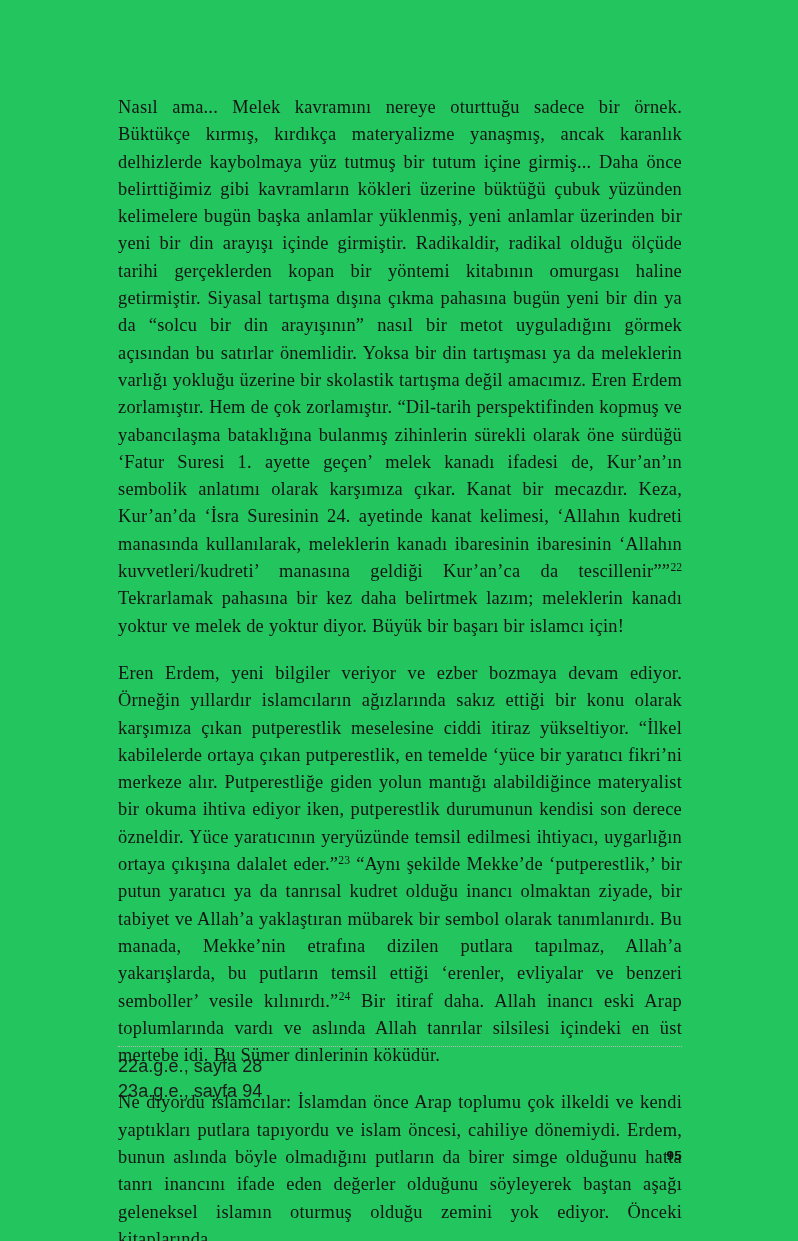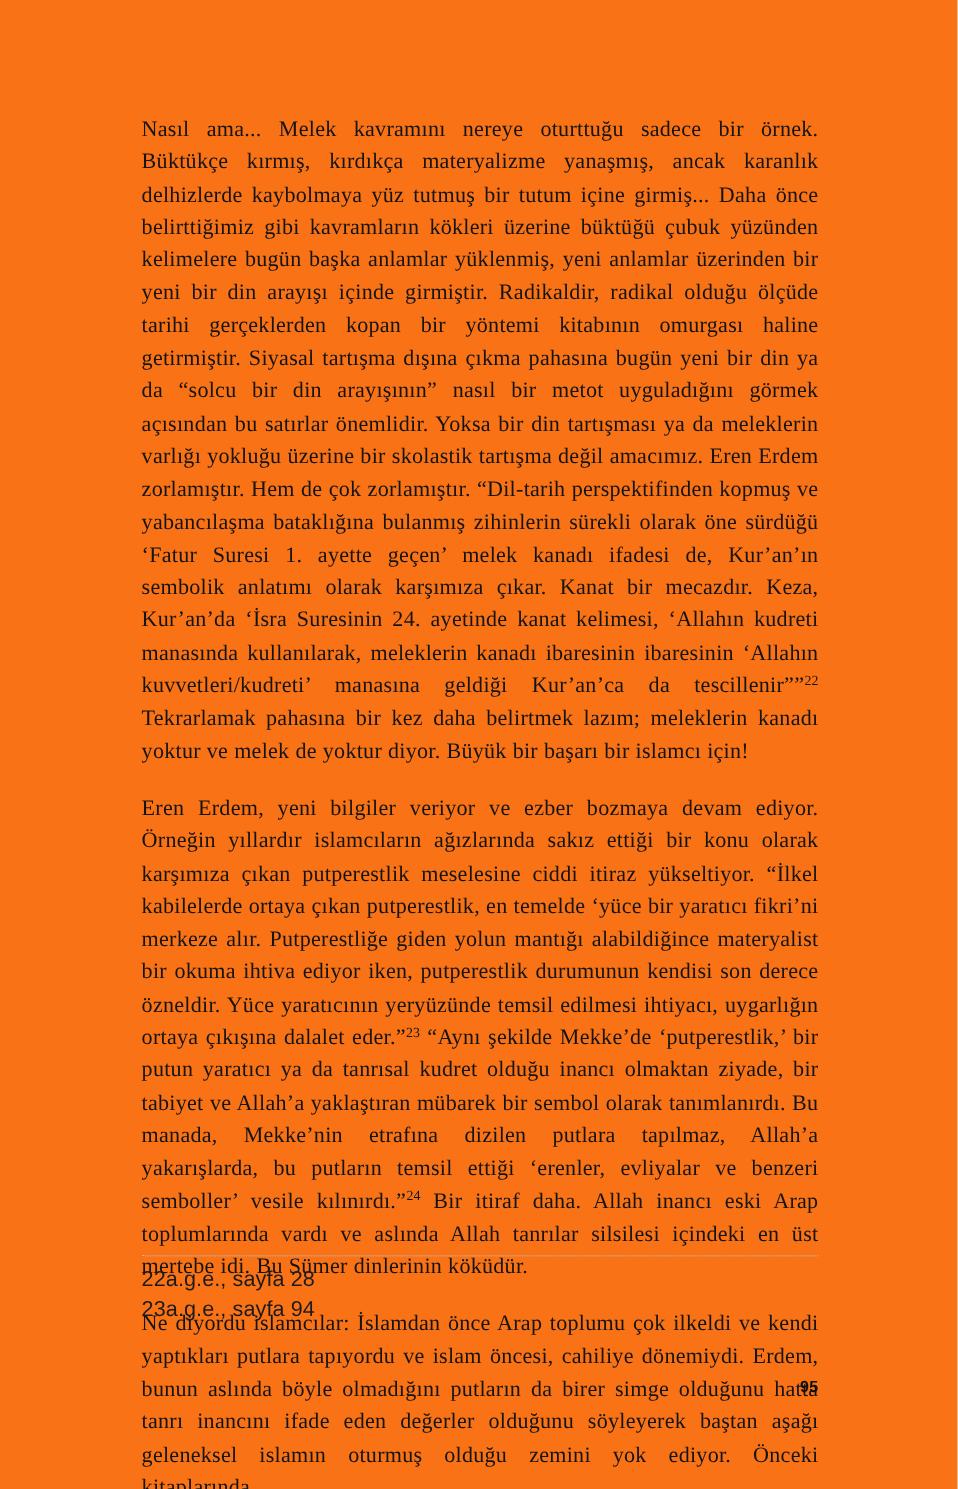--- a/index.html
+++ b/index.html
@@ -21,7 +21,7 @@
     top: 0;
     width: 798px;
     height: 1241px;
-    background: #f97316;
+    background: #22c55e;
   }
   .content {
     position: absolute;

